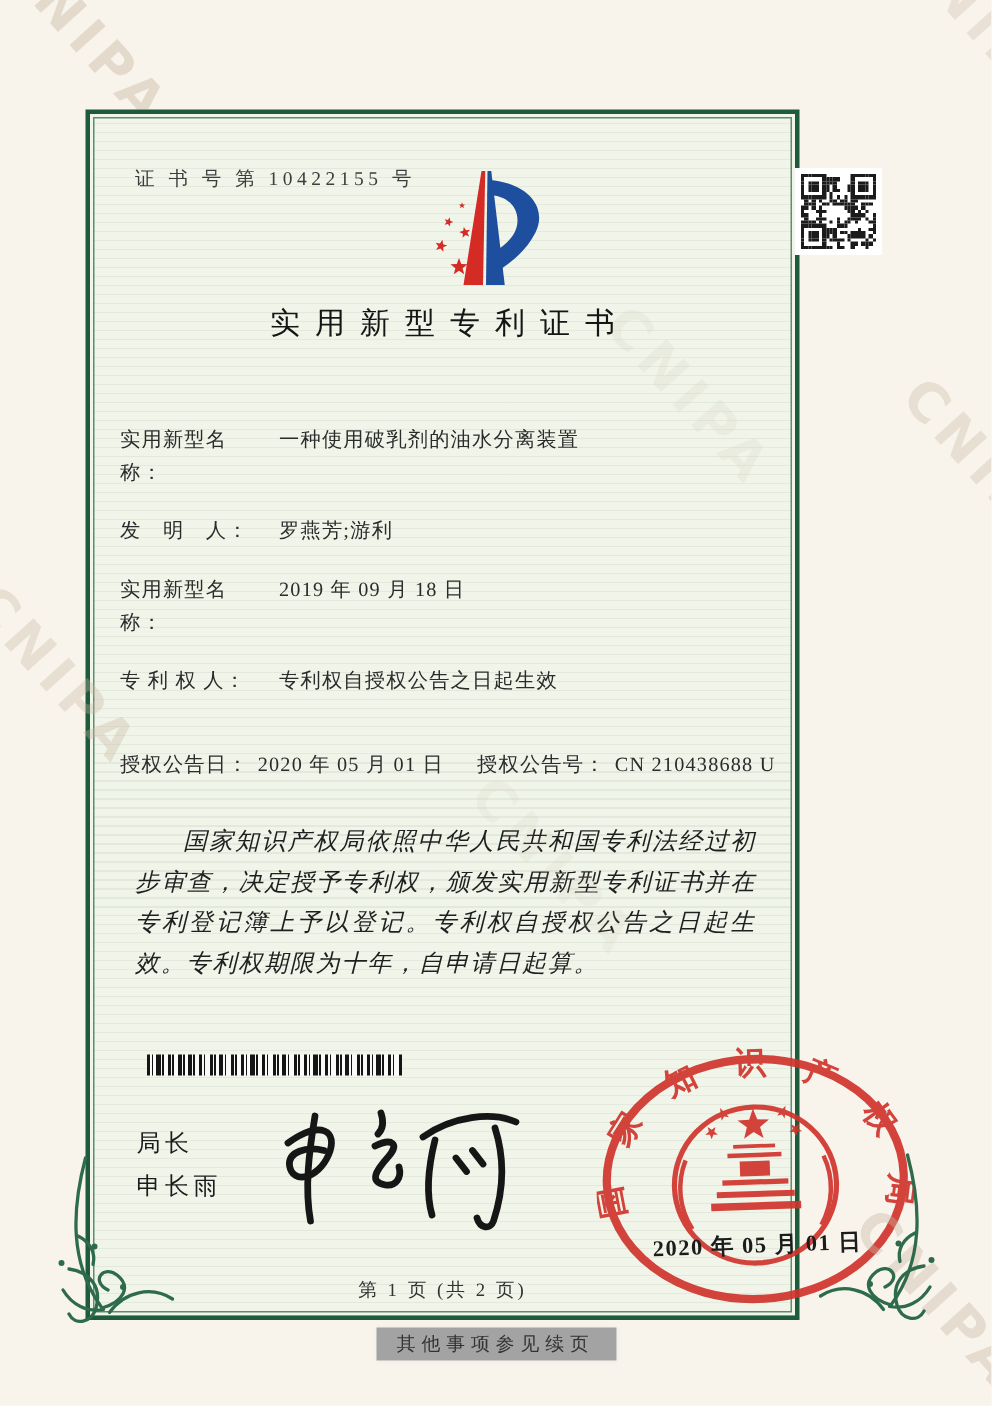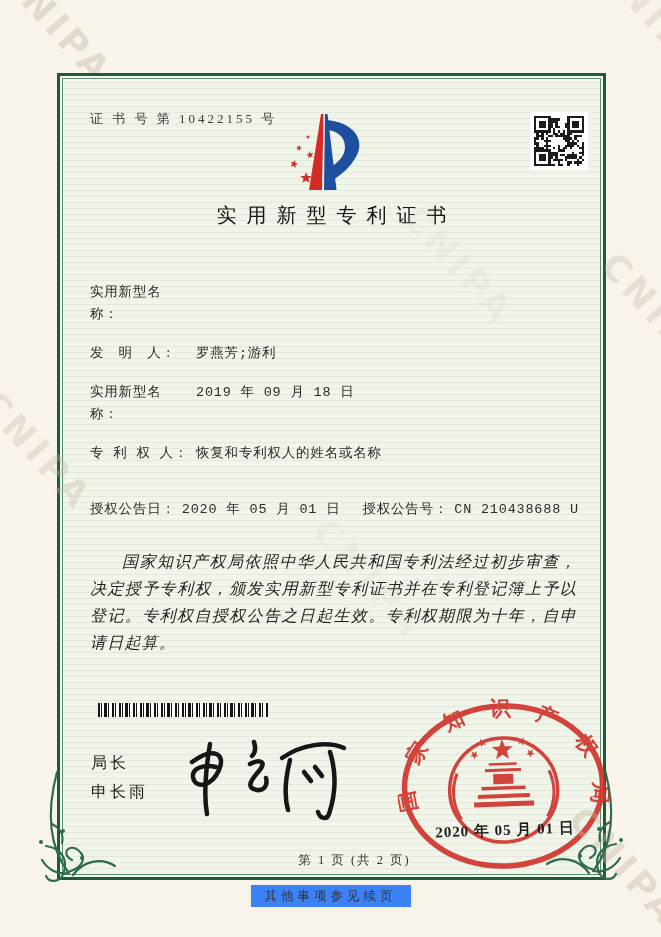--- a/index.html
+++ b/index.html
@@ -19,7 +19,7 @@
   .wm7{left:296px;top:558px;opacity:.10;z-index:3;}
 
   
-  .frame{position:absolute;left:57px;top:73px;width:549px;height:807px;box-sizing:border-box;
+  .frame{position:absolute;left:57px;top:73px;width:476px;height:807px;box-sizing:border-box;
          border:3px solid #1d5b3c;z-index:2;
          background:
            repeating-linear-gradient(180deg, rgba(120,160,130,.12) 0 1px, rgba(120,160,130,0) 1px 6px),

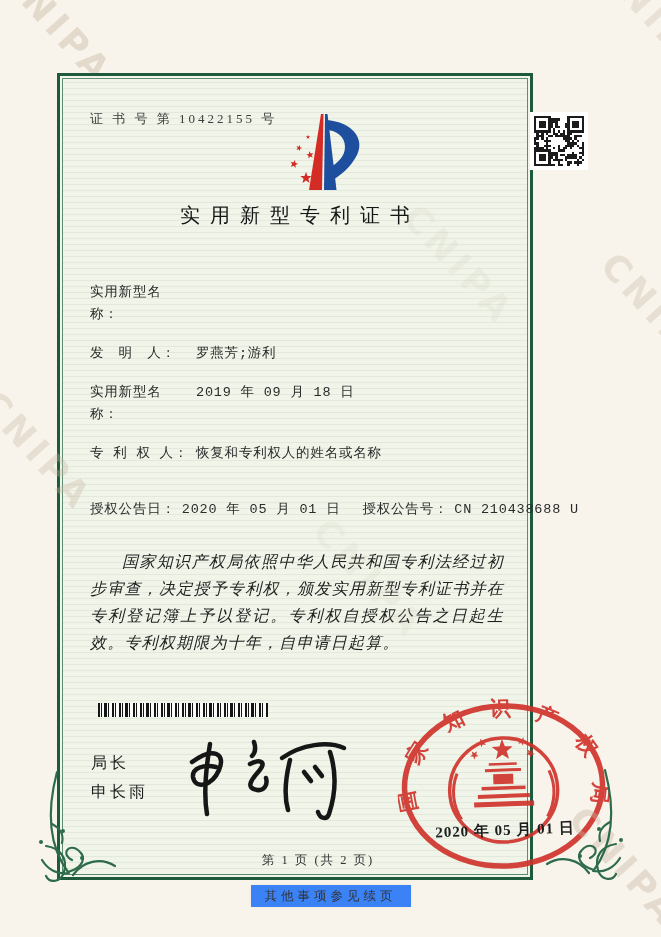--- a/index.html
+++ b/index.html
@@ -38,7 +38,7 @@
   .title{position:absolute;left:0;top:126px;width:100%;margin:0;text-align:center;
          font-size:20px;font-weight:400;letter-spacing:10px;text-indent:10px;color:#151515;}
 
-  .fields{position:absolute;left:30px;top:206px;right:38px;font-size:13.5px;letter-spacing:.8px;color:#2b2b2b;font-family:Liberation Mono, monospace;}
+  .fields{position:absolute;left:20px;top:206px;right:38px;font-size:13.5px;letter-spacing:.8px;color:#2b2b2b;}
   .fields .row{display:flex;line-height:22px;margin-bottom:17px;}
   .fields .lbl{flex:0 0 100px;}
   .fields .val{flex:1 1 auto;margin-left:6px;}

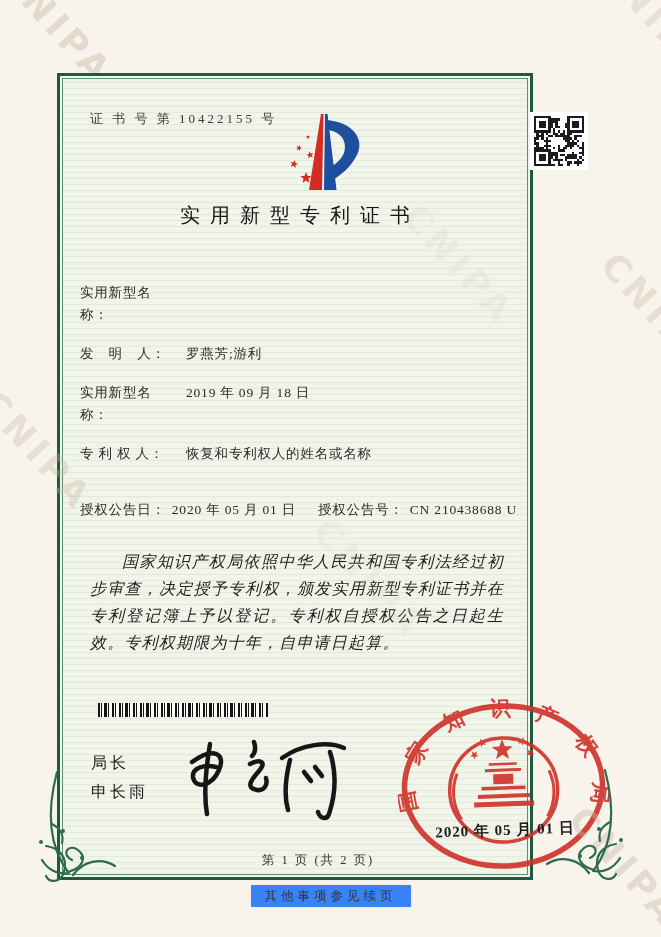--- a/index.html
+++ b/index.html
@@ -554,6 +554,7 @@
     <div class="fields">
       <div class="row">
         <span class="lbl">实用新型名称：</span>
+        <span class="val">一种使用破乳剂的油水分离装置</span>
       </div>
       <div class="row">
         <span class="lbl">发　明　人：</span>

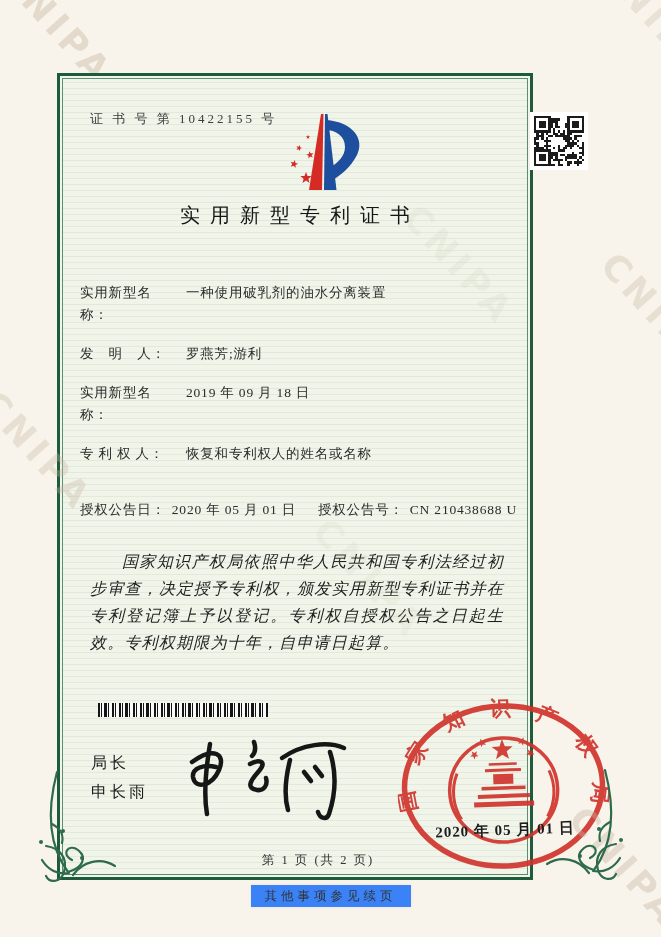--- a/index.html
+++ b/index.html
@@ -566,7 +566,7 @@
       </div>
       <div class="row">
         <span class="lbl">专 利 权 人：</span>
-        <span class="val">恢复和专利权人的姓名或名称</span>
+        <span class="val">专利权自授权公告之日起生效</span>
       </div>
       <div class="row">
       </div>

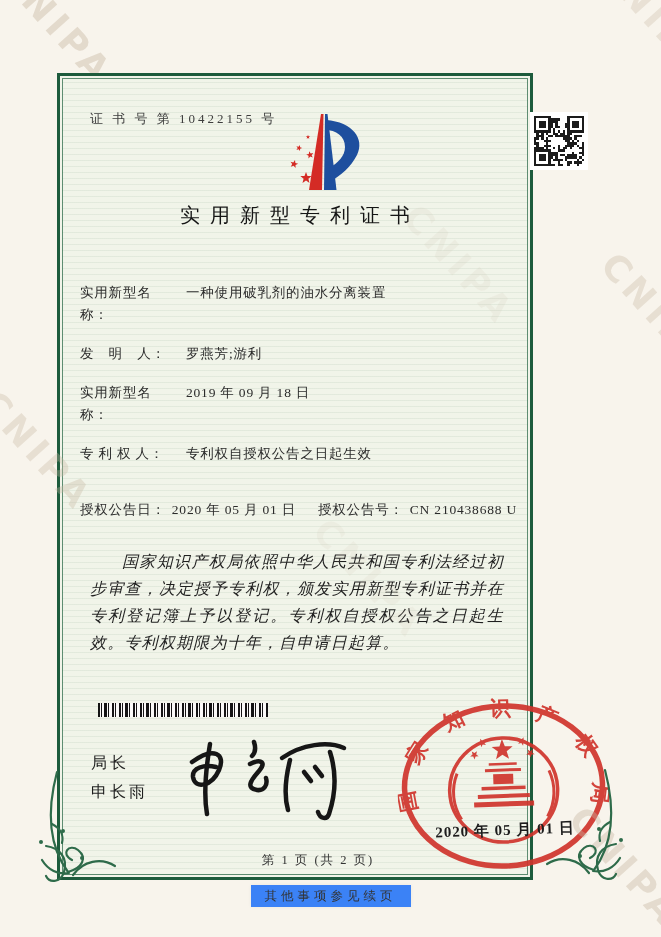--- a/index.html
+++ b/index.html
@@ -66,7 +66,7 @@
   .seal text{font-family:"Liberation Serif","DejaVu Serif",serif;}
 
   .pagenum{position:absolute;left:0;top:776px;width:100%;text-align:center;font-size:12.5px;
-           letter-spacing:2px;color:#333;padding-left:23px;}
+           letter-spacing:2px;color:#333;}
 
   .note{position:absolute;left:0;top:888px;width:100%;text-align:center;font-size:12.5px;letter-spacing:4px;color:#333;}
   .note span{background:#3b82f6;padding:4px 14px;box-shadow:0 0 4px rgba(0,0,0,.05);}

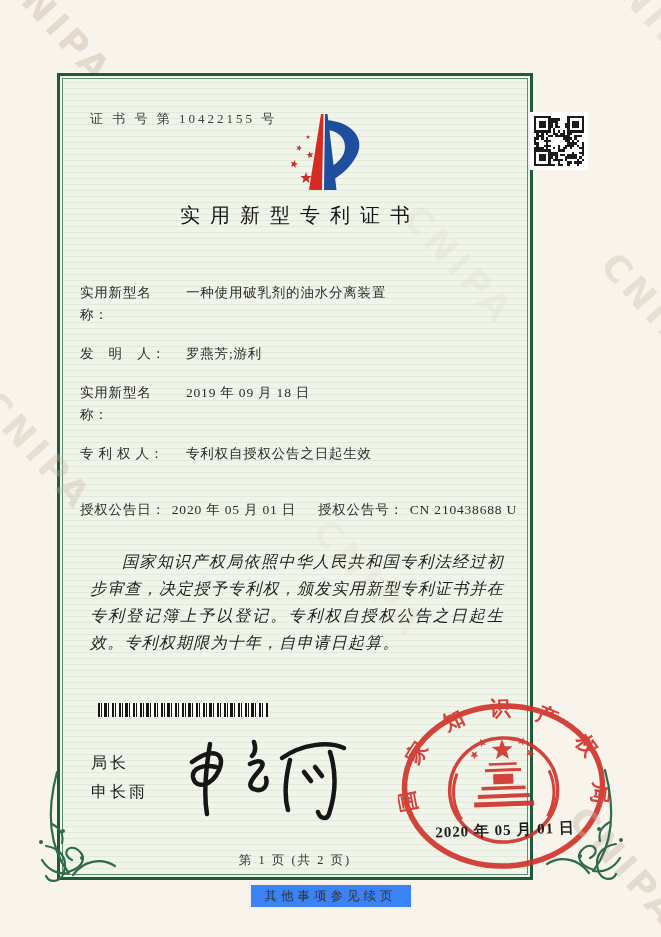--- a/index.html
+++ b/index.html
@@ -69,7 +69,7 @@
            letter-spacing:2px;color:#333;}
 
   .note{position:absolute;left:0;top:888px;width:100%;text-align:center;font-size:12.5px;letter-spacing:4px;color:#333;}
-  .note span{background:#3b82f6;padding:4px 14px;box-shadow:0 0 4px rgba(0,0,0,.05);}
+  .note span{background:#a3a3a3;padding:4px 14px;box-shadow:0 0 4px rgba(0,0,0,.05);}
 
   .flourish{position:absolute;z-index:4;width:110px;height:130px;}
   .fl-left{left:16px;top:754px;}

